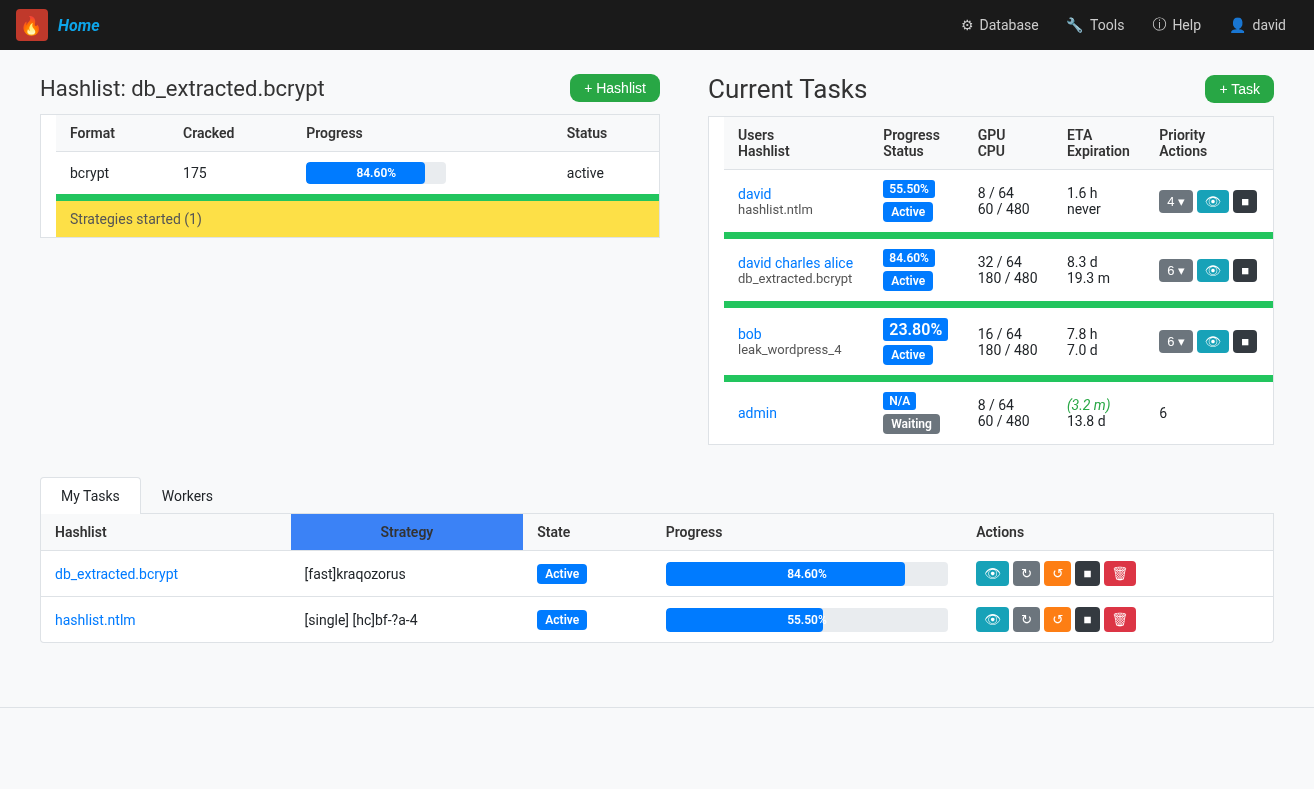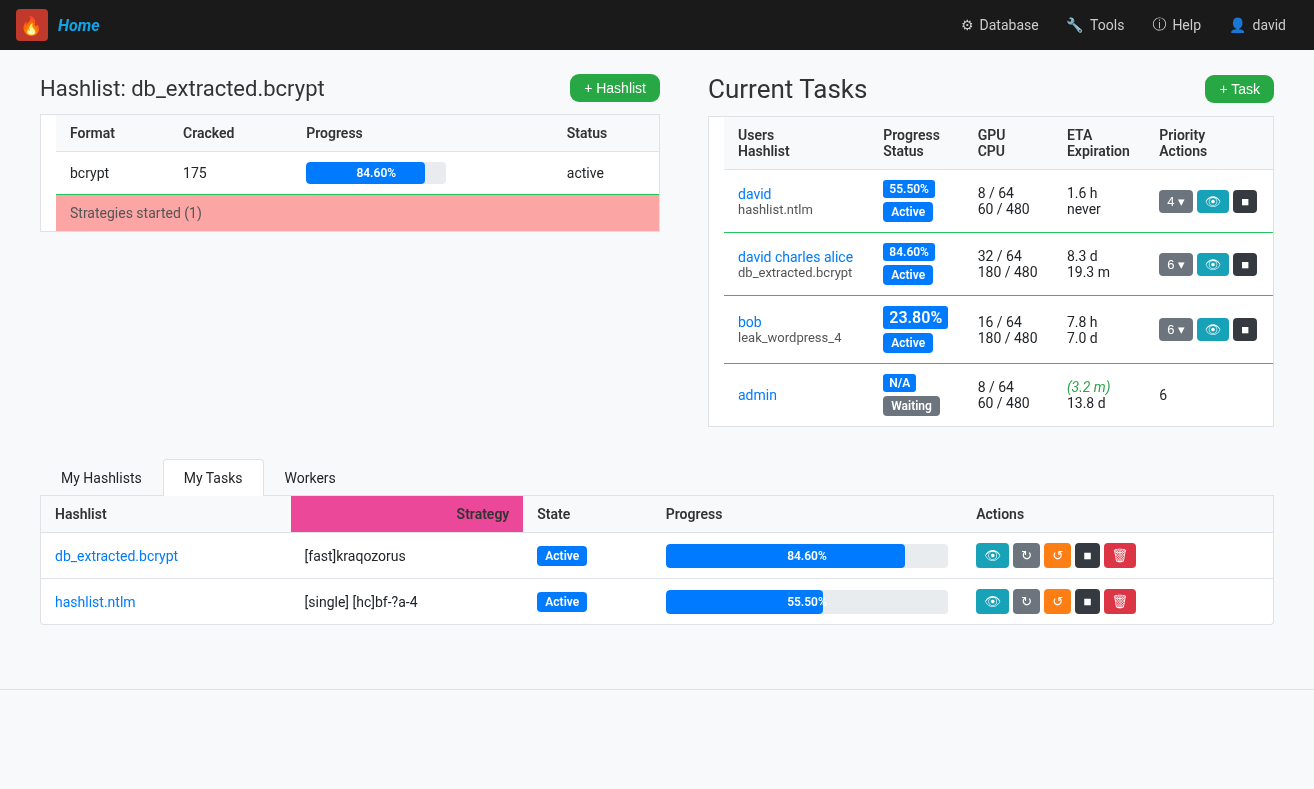--- a/index.html
+++ b/index.html
@@ -22,7 +22,7 @@
     .table-wrapper { border: 1px solid #dee2e6; border-radius: 0; overflow: hidden; background: #fff; padding-left: 15px; }
     table { width: 100%; border-collapse: collapse; }
     thead th { background: #f8f9fa; padding: 10px 14px; text-align: left; font-weight: 600; border-bottom: 1px solid #dee2e6; color: #333; }
-    tbody td { padding: 10px 14px; border-bottom: 1px solid #22c55e; vertical-align: middle; }
+    tbody td { padding: 10px 14px; border-bottom: 7px solid #22c55e; vertical-align: middle; }
     tbody tr:last-child td { border-bottom: none; }
     .strategies-row td { background: #fca5a5; color: #555; font-style: normal; }
 

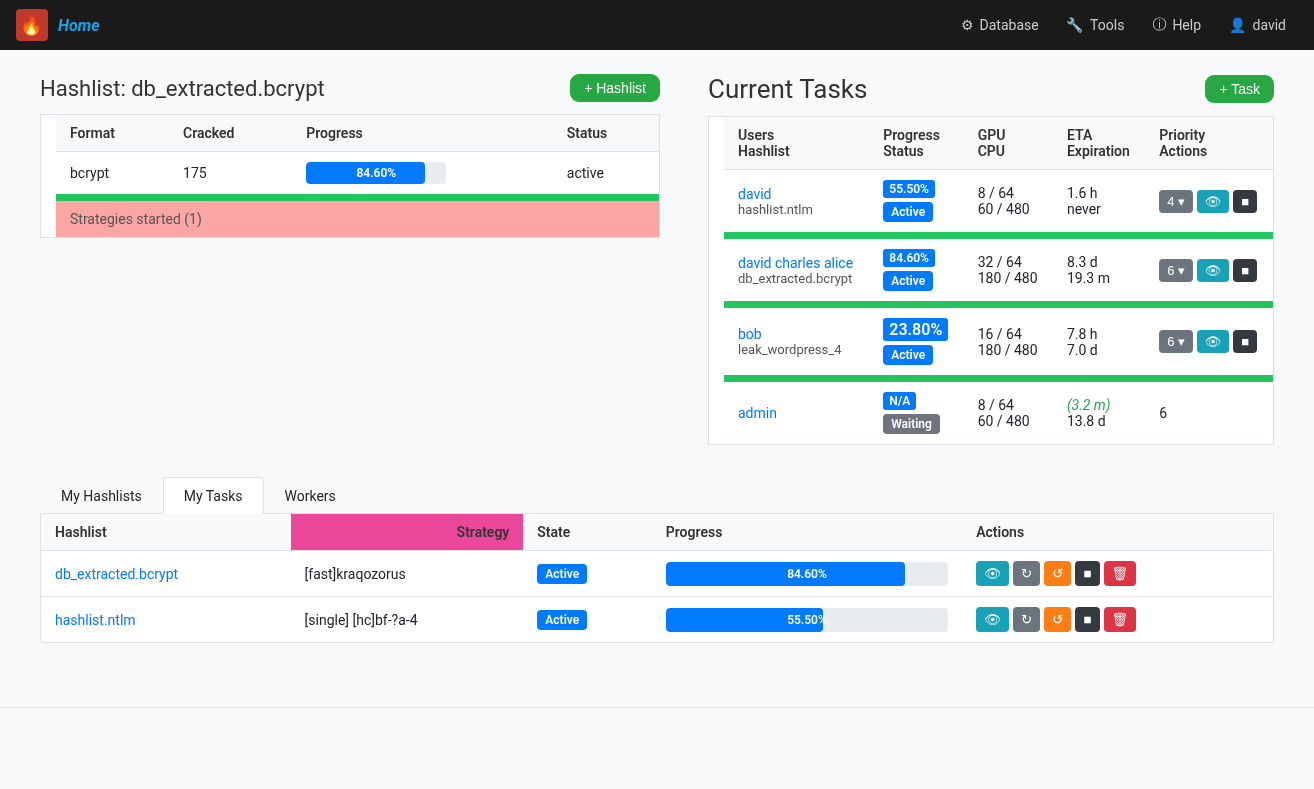--- a/index.html
+++ b/index.html
@@ -24,7 +24,7 @@
     thead th { background: #f8f9fa; padding: 10px 14px; text-align: left; font-weight: 600; border-bottom: 1px solid #dee2e6; color: #333; }
     tbody td { padding: 10px 14px; border-bottom: 7px solid #22c55e; vertical-align: middle; }
     tbody tr:last-child td { border-bottom: none; }
-    .strategies-row td { background: #fca5a5; color: #555; font-style: normal; }
+    .strategies-row td { background: #fde047; color: #555; font-style: normal; }
 
     
     .progress-bar-wrap { background: #e9ecef; border-radius: 4px; height: 22px; position: relative; min-width: 100px; overflow: hidden; }

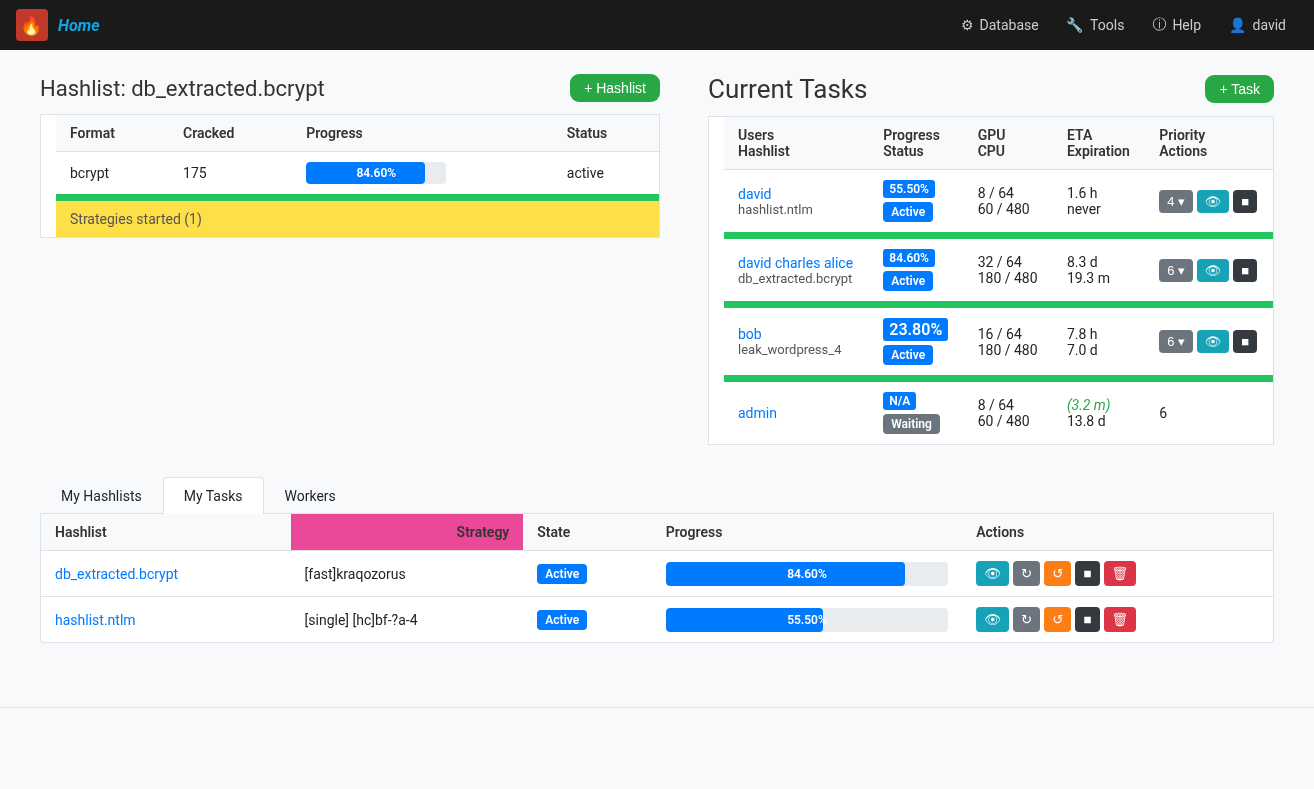--- a/index.html
+++ b/index.html
@@ -269,7 +269,6 @@
 
   <div class="tabs-section">
     <div class="tabs-header">
-      <div class="tab">My Hashlists</div>
       <div class="tab active">My Tasks</div>
       <div class="tab">Workers</div>
     </div>

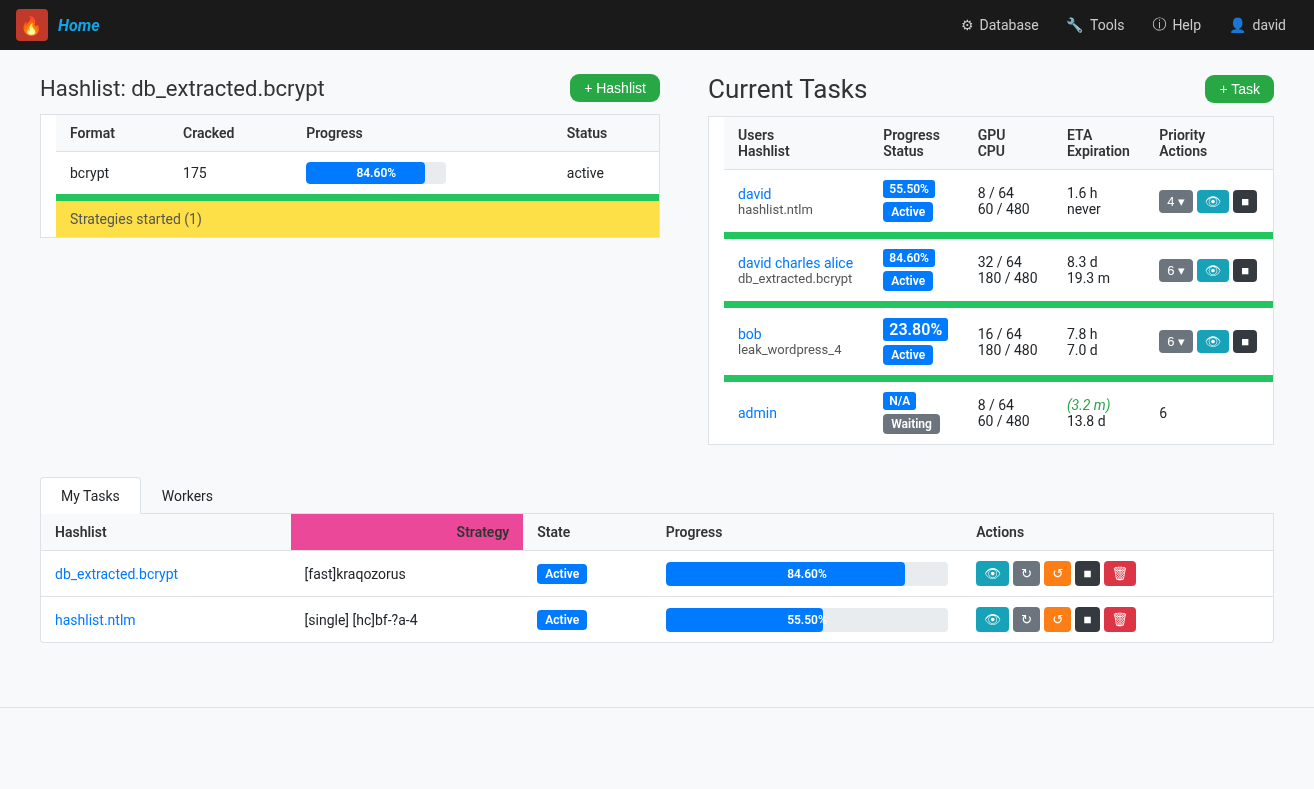--- a/index.html
+++ b/index.html
@@ -277,7 +277,7 @@
         <thead>
           <tr>
             <th style="padding:10px 14px; text-align:left; font-weight:600; background:#f8f9fa; border-bottom:1px solid #dee2e6;">Hashlist</th>
-            <th style="padding:10px 14px; text-align:right; font-weight:600; background:#ec4899; border-bottom:1px solid #dee2e6;">Strategy</th>
+            <th style="padding:10px 14px; text-align:center; font-weight:600; background:#3b82f6; border-bottom:1px solid #dee2e6;">Strategy</th>
             <th style="padding:10px 14px; text-align:left; font-weight:600; background:#f8f9fa; border-bottom:1px solid #dee2e6;">State</th>
             <th style="padding:10px 14px; text-align:left; font-weight:600; background:#f8f9fa; border-bottom:1px solid #dee2e6;">Progress</th>
             <th style="padding:10px 14px; text-align:left; font-weight:600; background:#f8f9fa; border-bottom:1px solid #dee2e6;">Actions</th>

